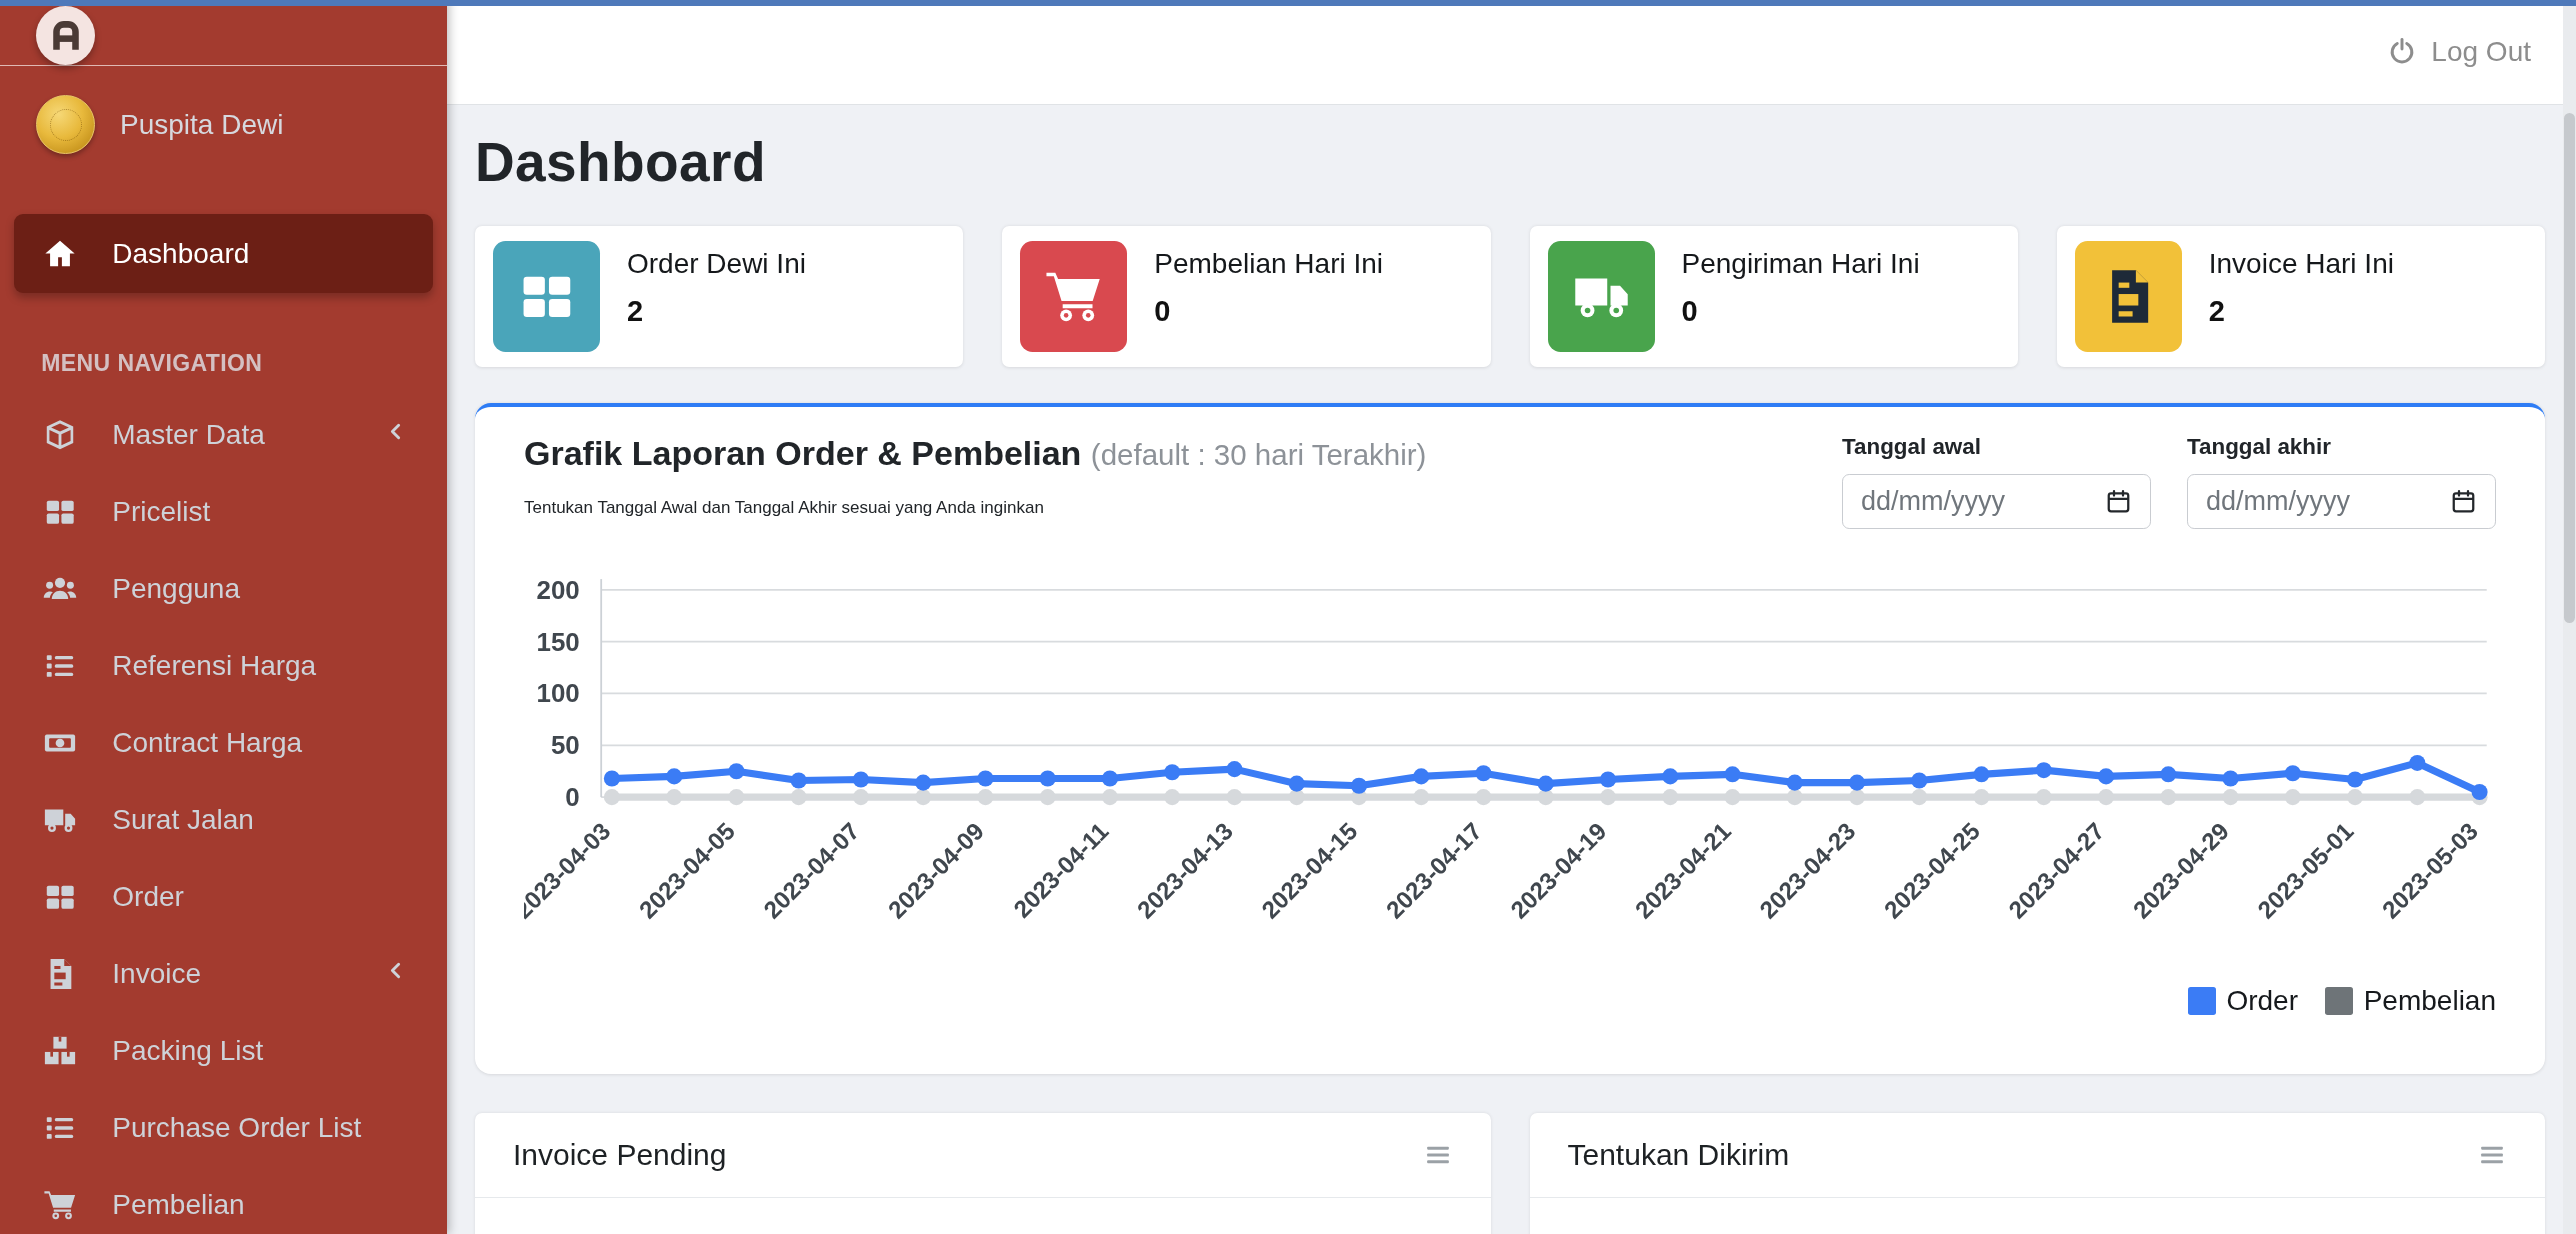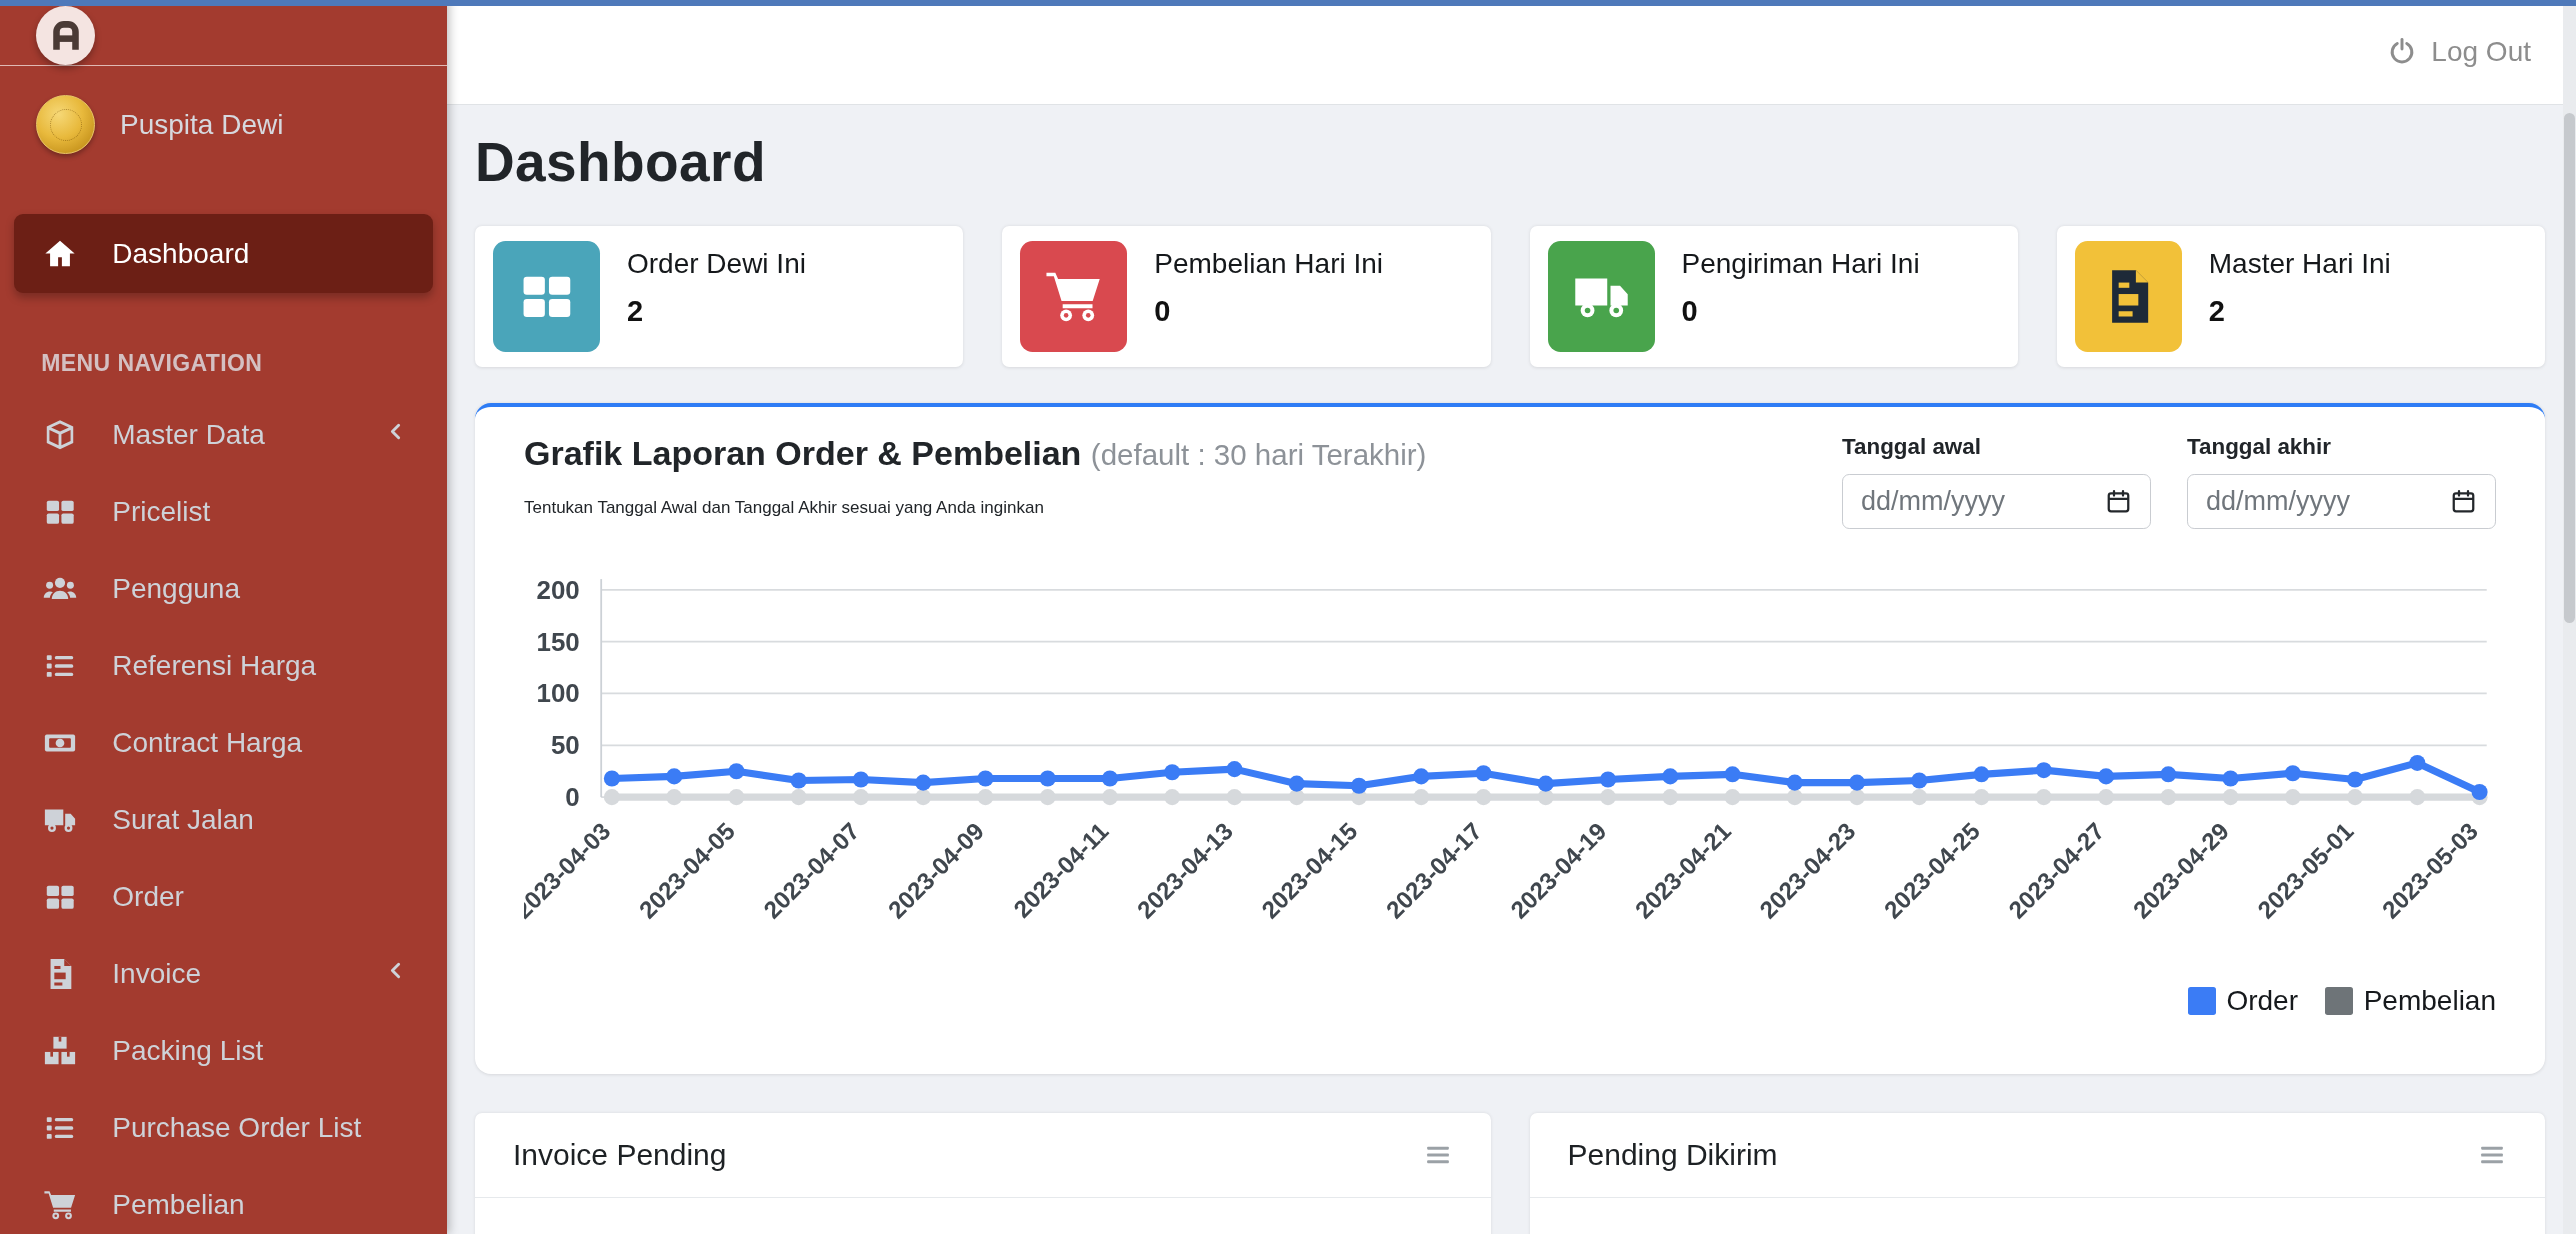--- a/index.html
+++ b/index.html
@@ -339,7 +339,7 @@
               </svg>
             </div>
                  <div class="card-info">
-              <div class="card-title">Master Hari Ini</div>
+              <div class="card-title">Invoice Hari Ini</div>
                  <div class="card-value">2</div>
             </div>
           </div>

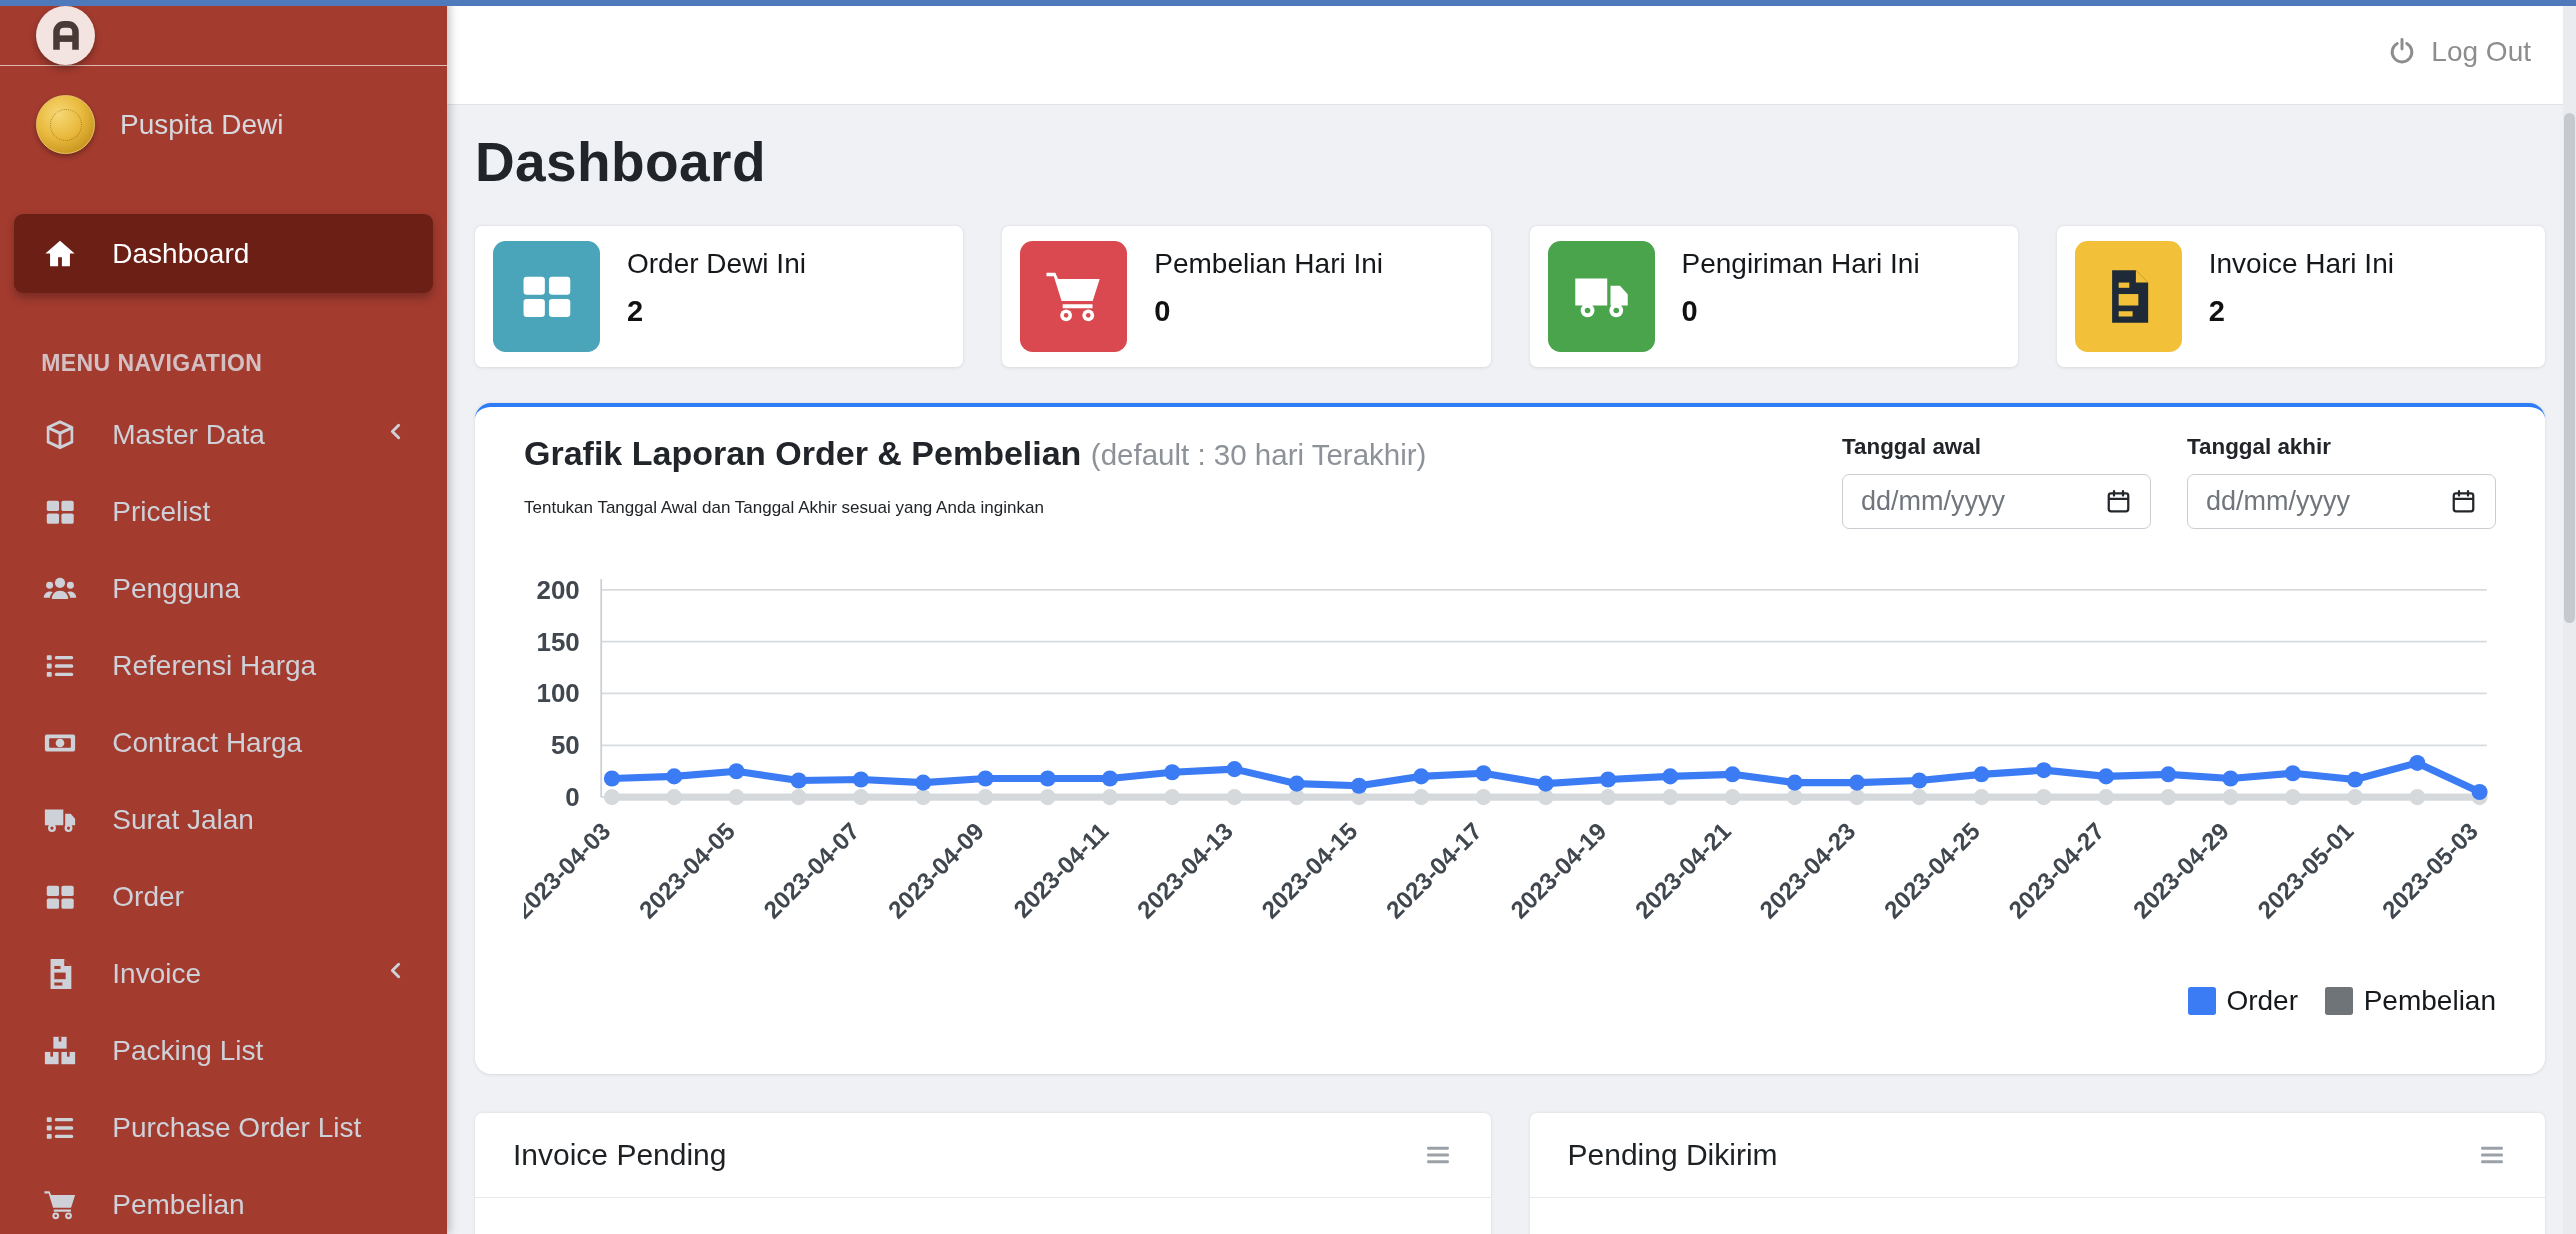--- a/index.html
+++ b/index.html
@@ -507,7 +507,7 @@
           </section>
           <section class="panel">
             <div class="panel-header">
-      <span class="panel-title">Pending Dikirim</span>
+      <span class="panel-title">Tentukan Dikirim</span>
       <span class="panel-menu">
                 <svg viewBox="0 0 36 36">
                   <g fill="currentColor">

